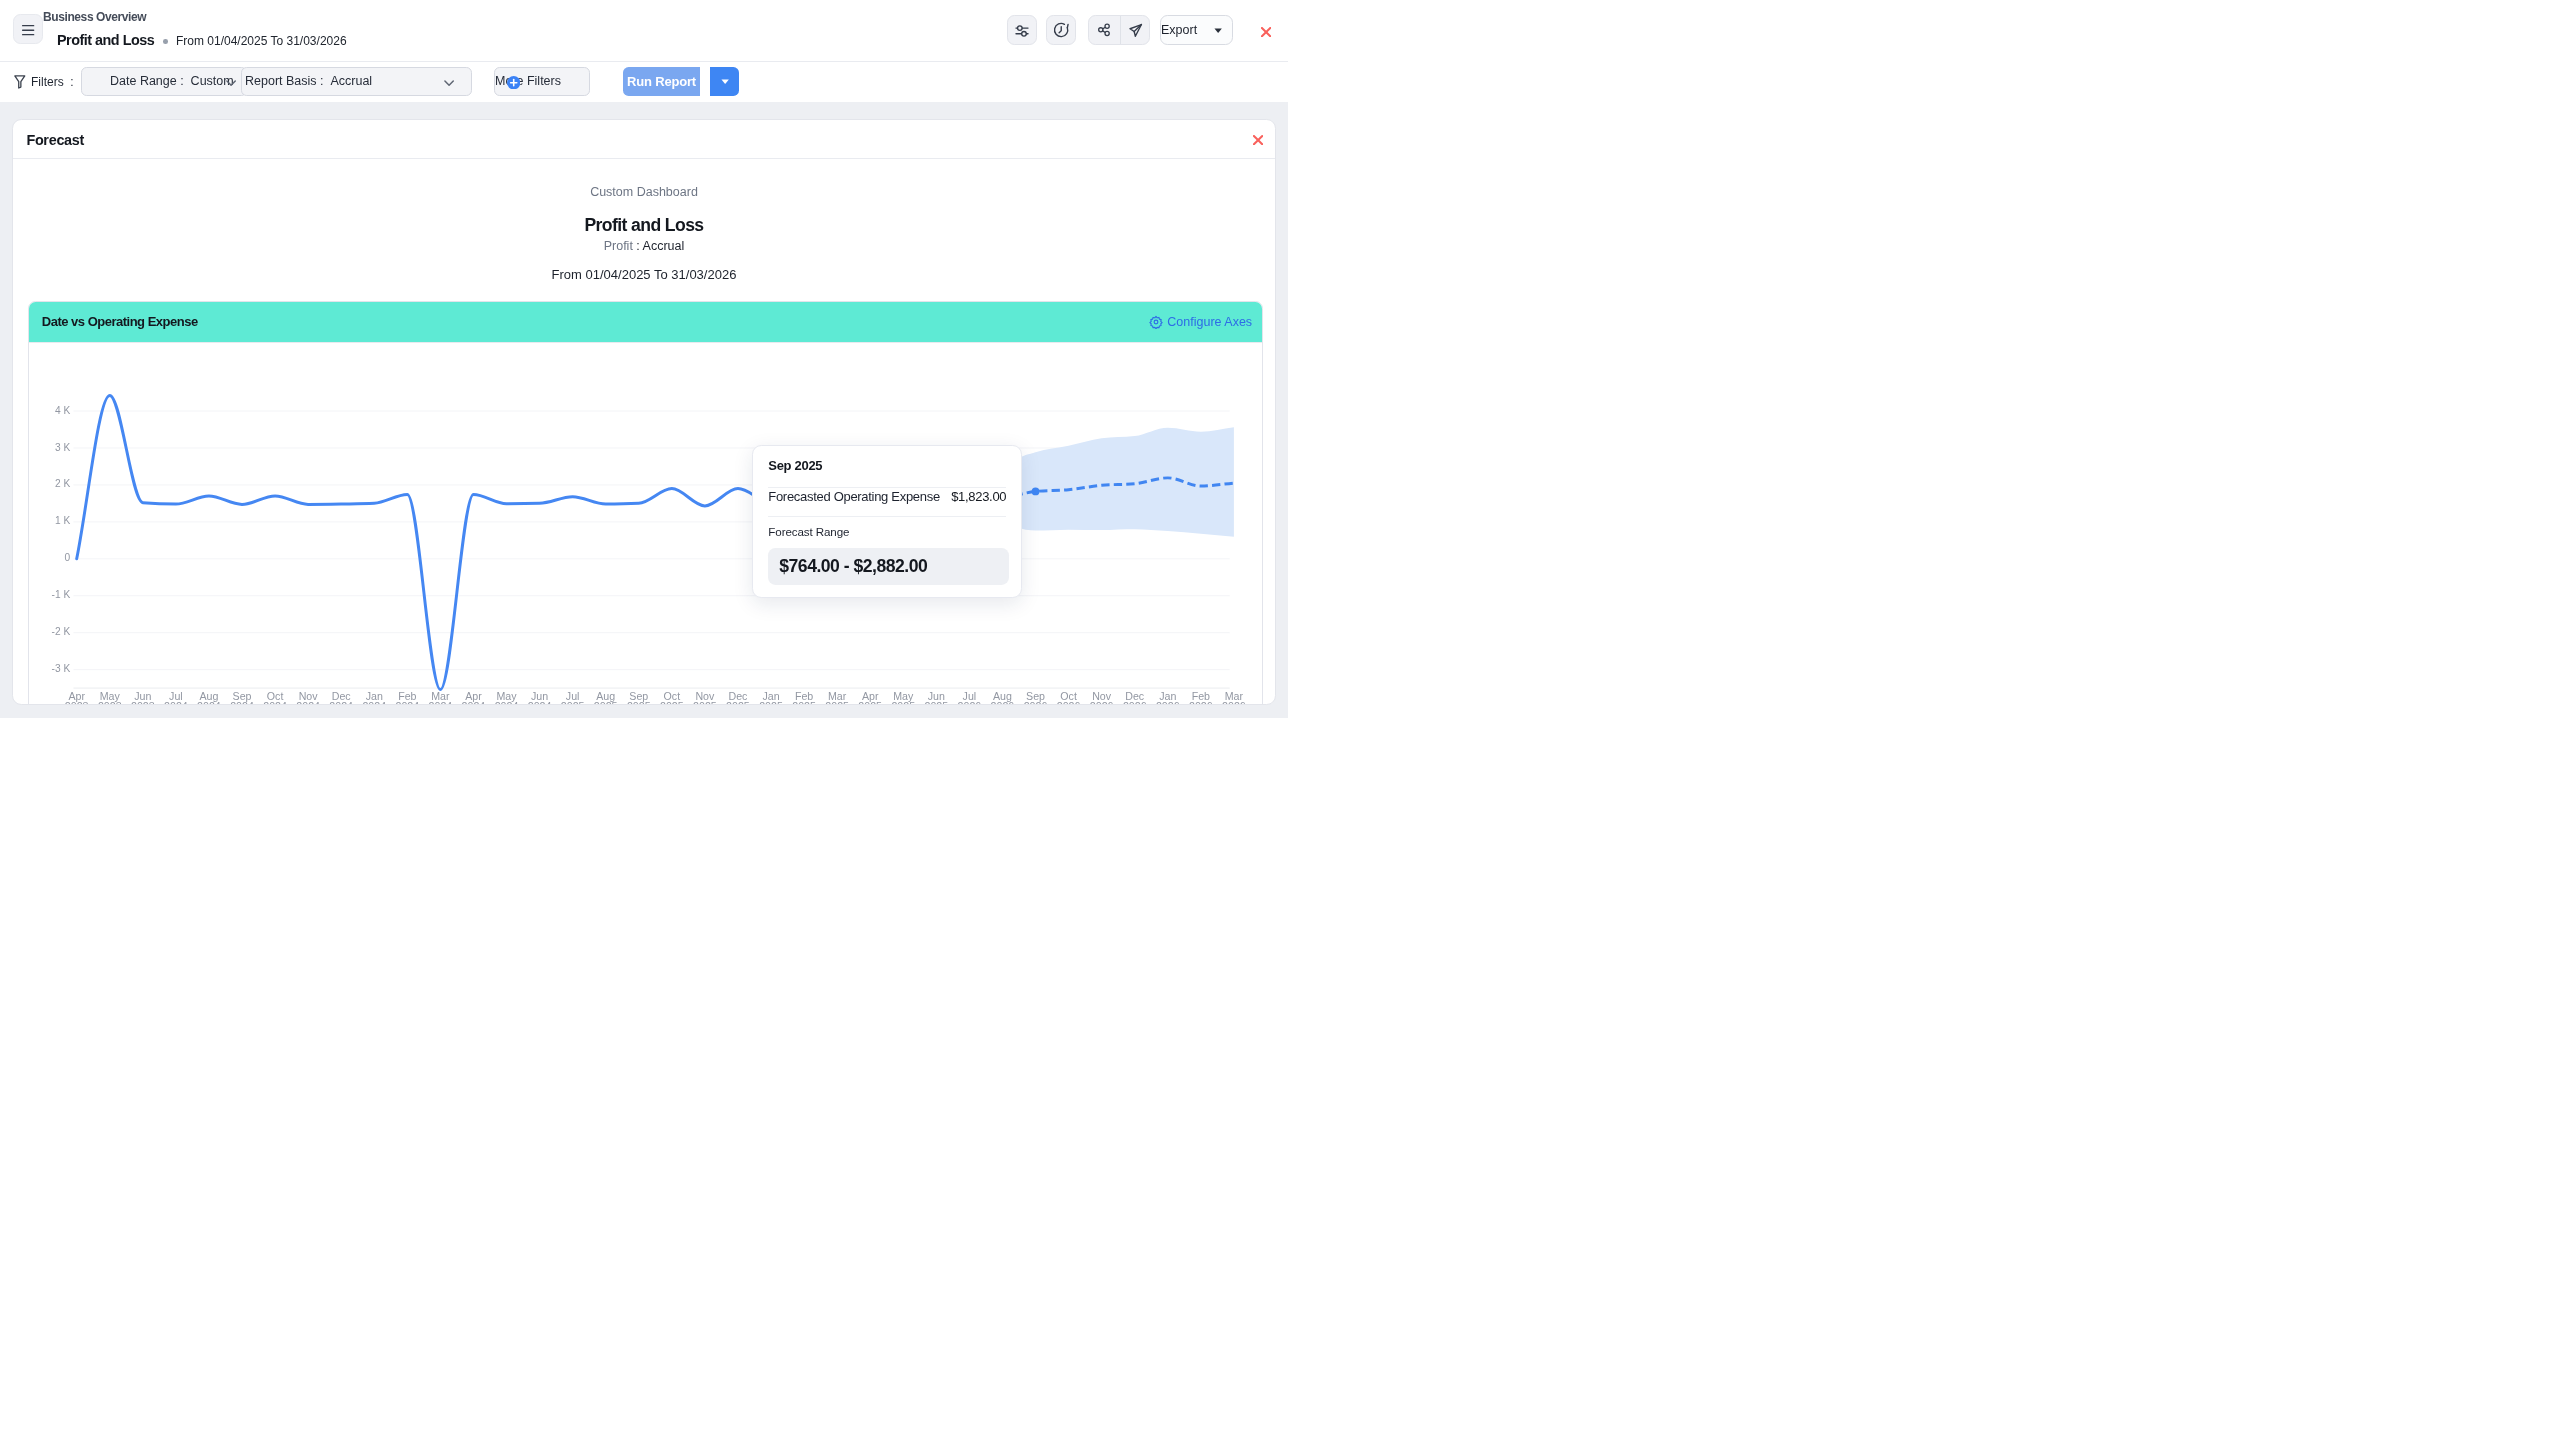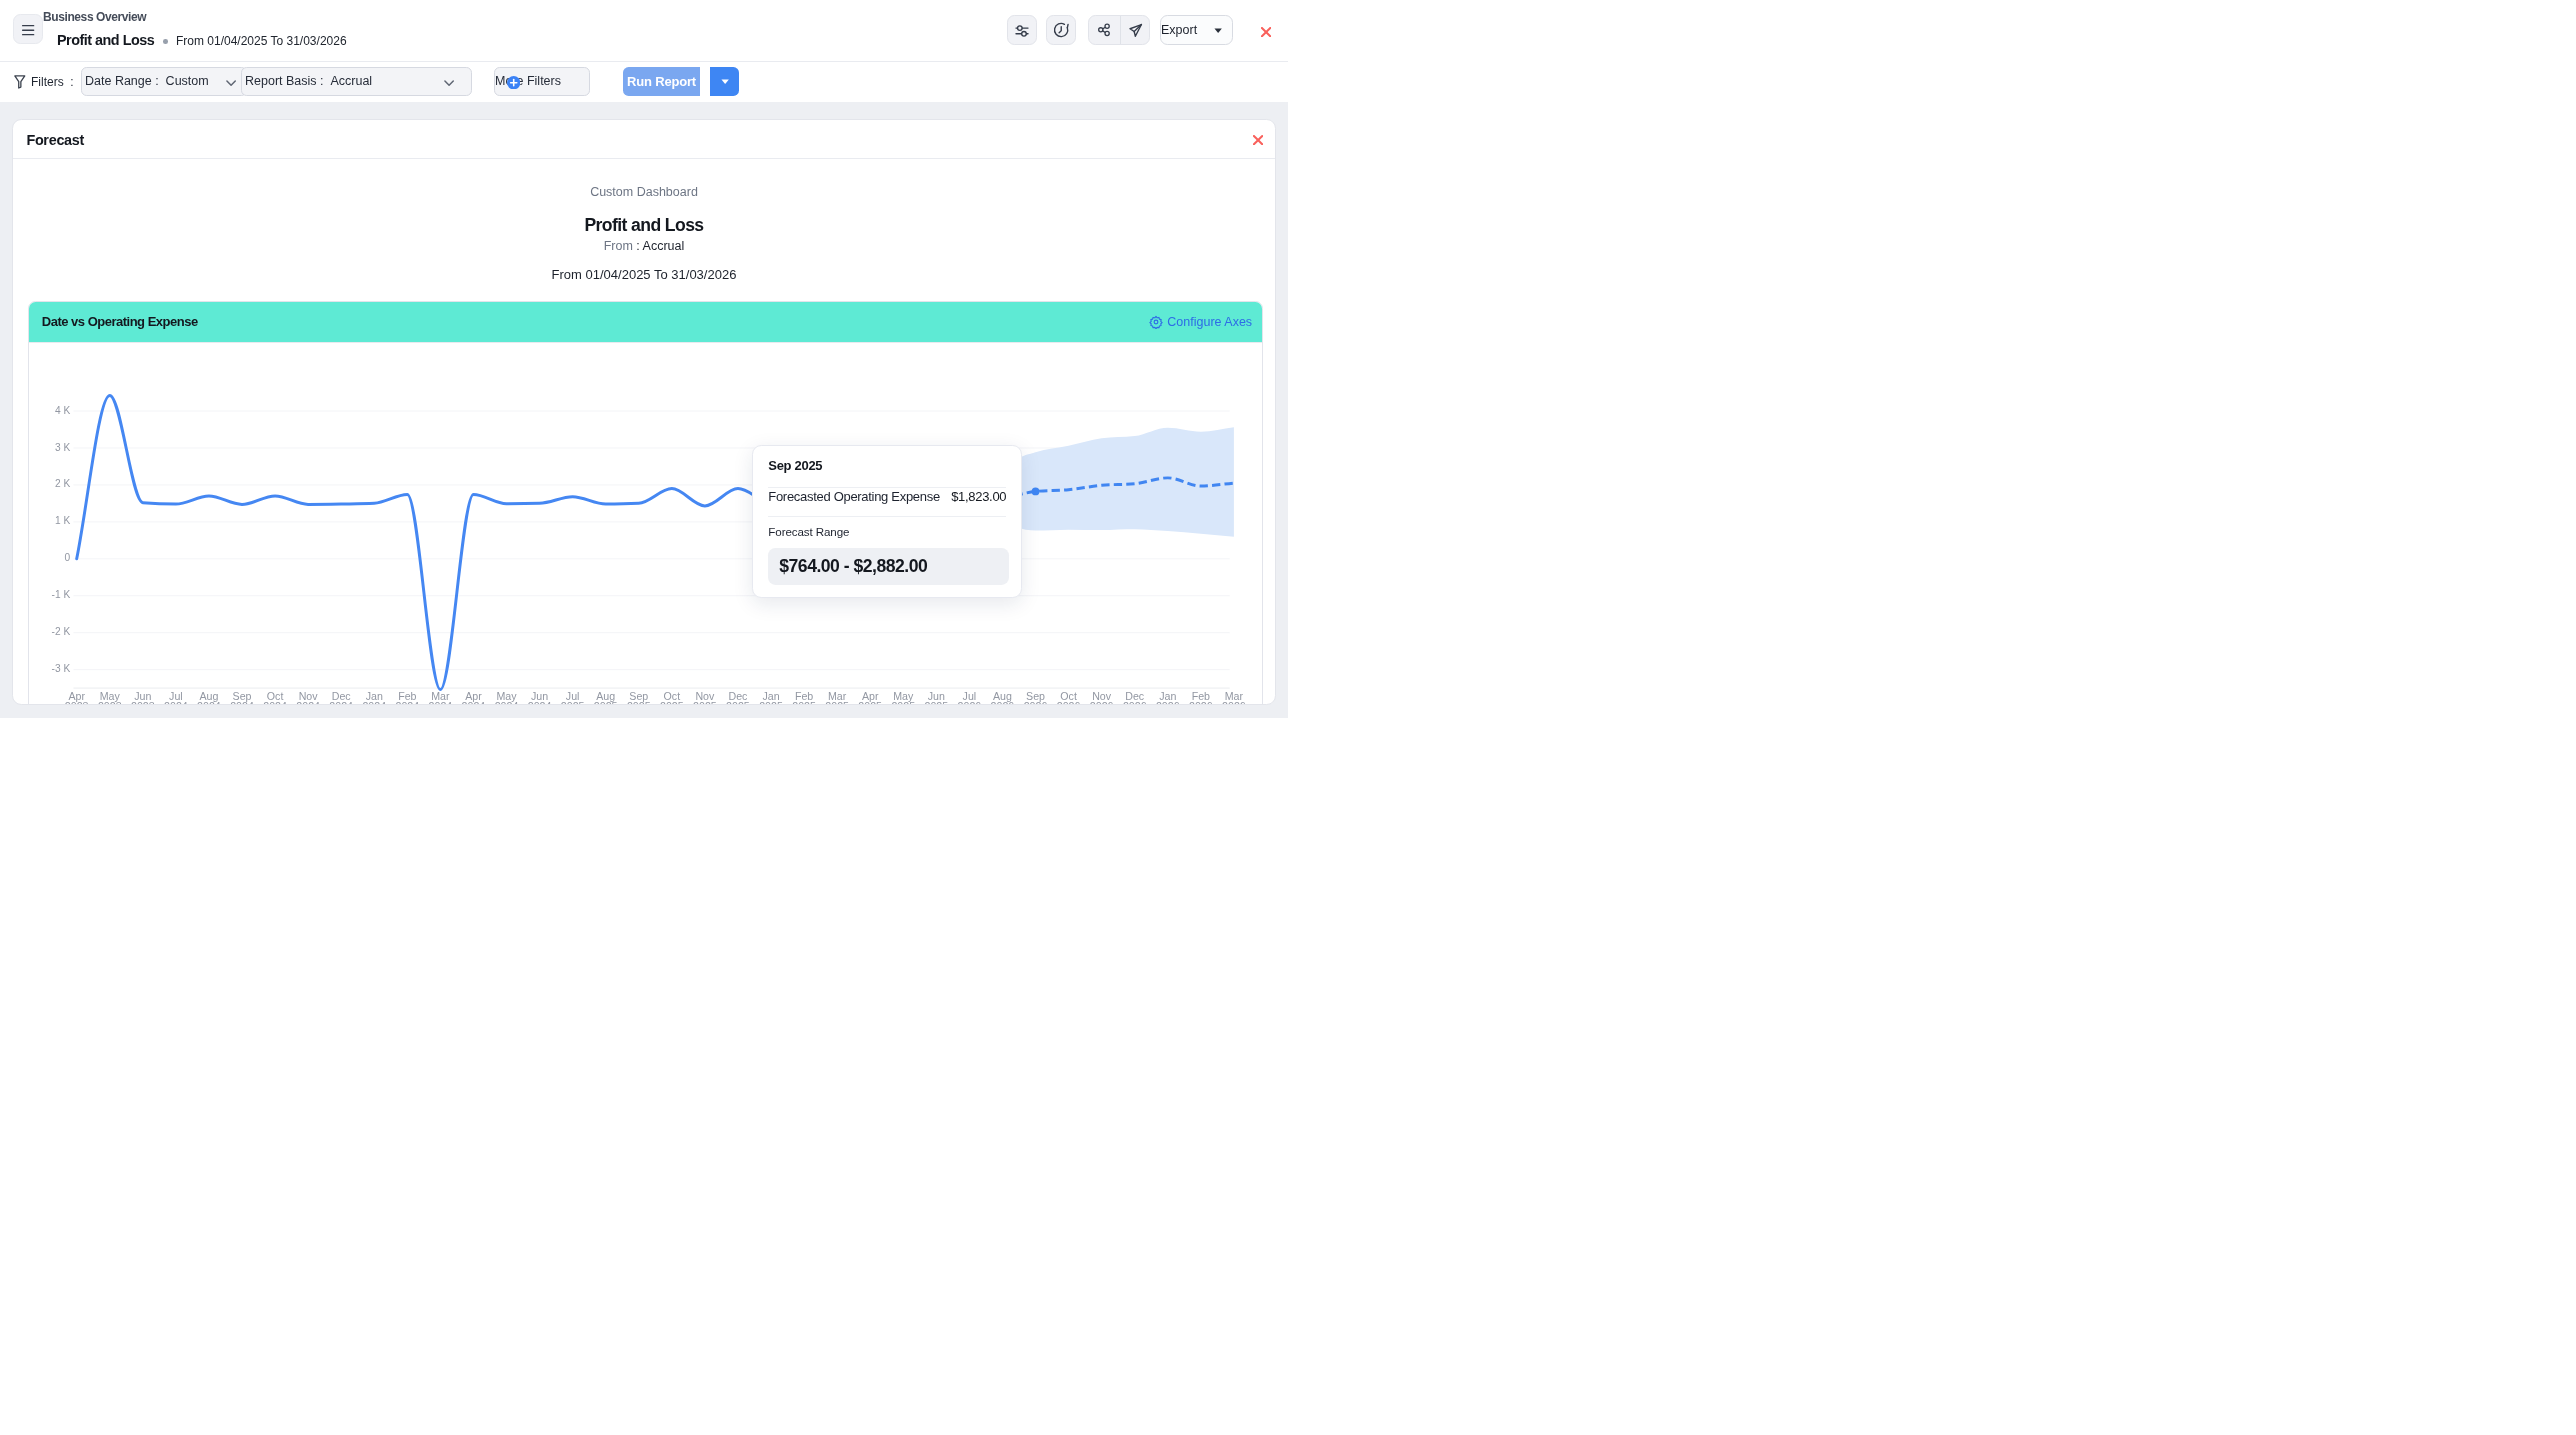--- a/index.html
+++ b/index.html
@@ -114,7 +114,7 @@
     <path d="M0.9 1 H11.6 L7.4 7.2 V13 L5.1 14 V7.2 Z" fill="none" stroke="#3b424e" stroke-width="1.4" stroke-linejoin="round"></path>
   </svg>
  <div class="flabel">Filters&nbsp;&nbsp;:</div>
- <div class="pill" style="left:81px;width:166px;padding-left:3px">Date Range&nbsp;:&nbsp;&nbsp;Custom<svg class="abs" style="left:144px;top:11.6px" width="10.2" height="6.5" viewBox="0 0 11 7">
+ <div class="pill" style="left:81px;width:166px;padding-left:28px">Date Range&nbsp;:&nbsp;&nbsp;Custom<svg class="abs" style="left:144px;top:11.6px" width="10.2" height="6.5" viewBox="0 0 11 7">
       <path d="M1 1 L5.5 5.6 L10 1" fill="none" stroke="#5f6673" stroke-width="1.6" stroke-linecap="round" stroke-linejoin="round"></path>
     </svg></div>
  <div class="pill" style="left:241px;width:231px;padding-left:3px">Report Basis&nbsp;:&nbsp;&nbsp;Accrual<svg class="abs" style="left:202px;top:11.6px" width="10.2" height="6.5" viewBox="0 0 11 7">

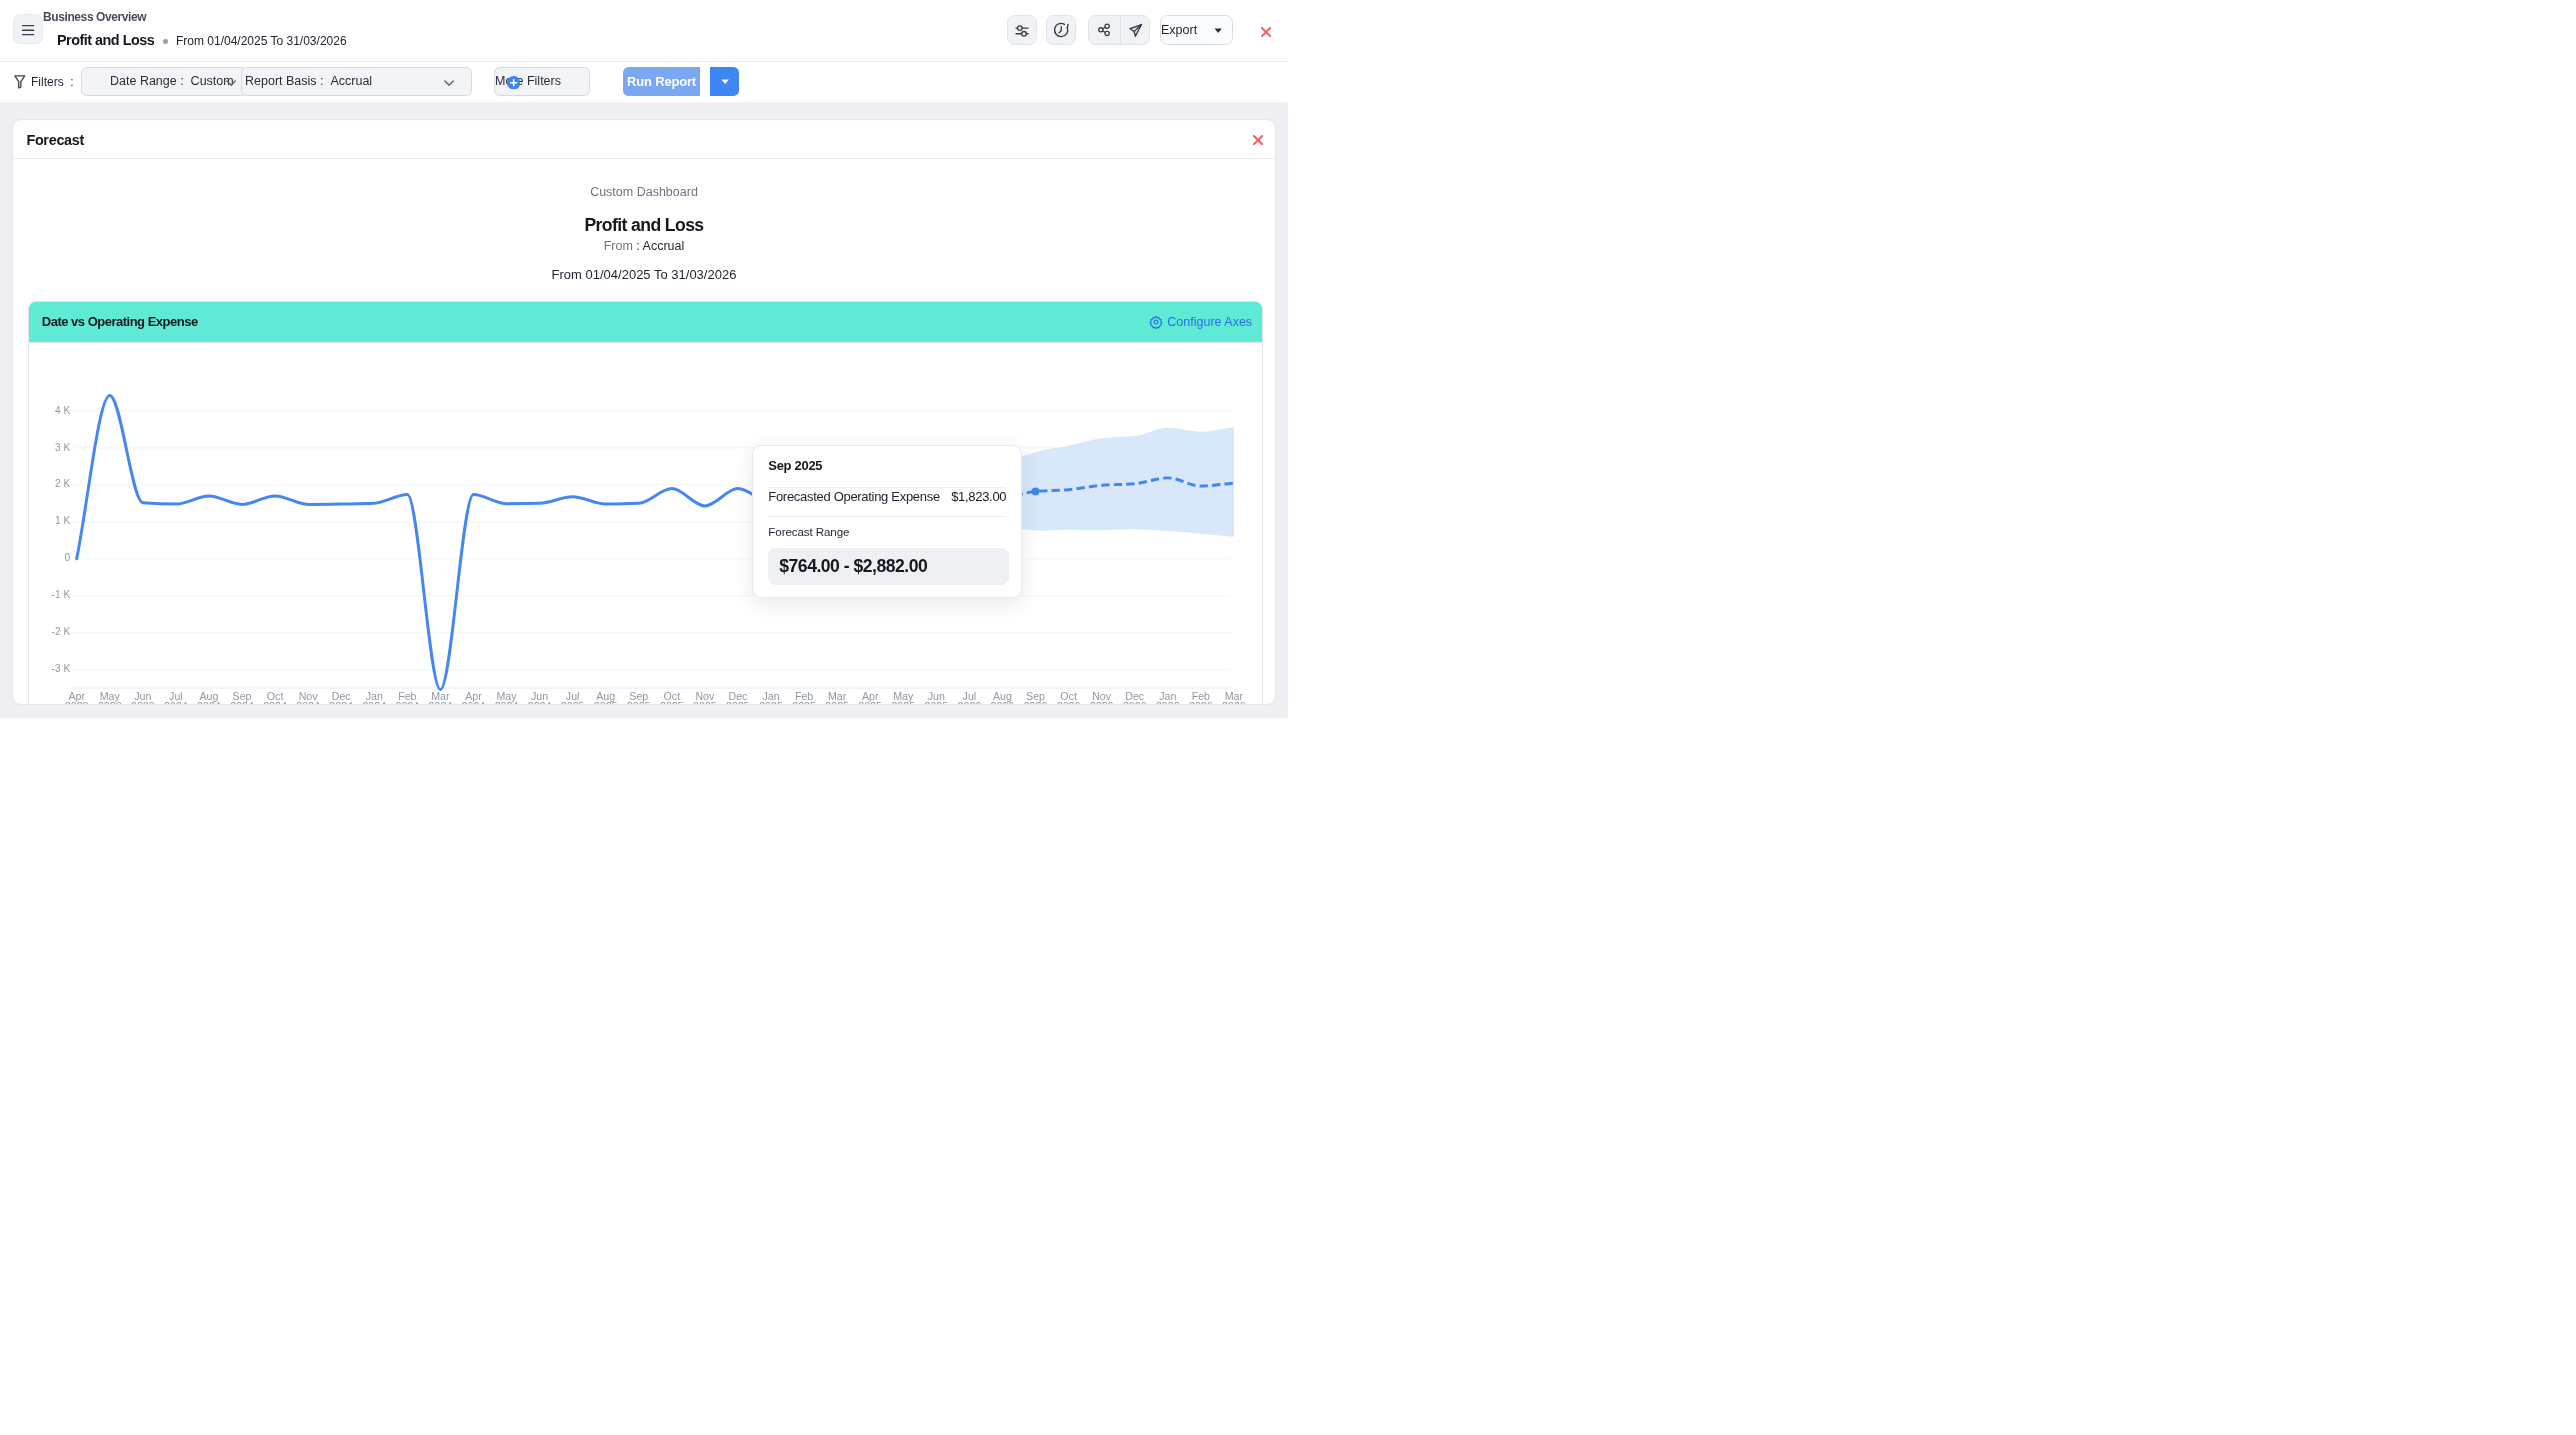--- a/index.html
+++ b/index.html
@@ -146,7 +146,7 @@
  <div class="pdivider"></div>
  <div class="center" style="top:65px;font-size:12.5px;color:#6d7584">Custom Dashboard</div>
  <div class="center" style="top:95px;font-size:17.6px;font-weight:bold;letter-spacing:-0.6px;color:#14181f">Profit and Loss</div>
- <div class="center" style="top:119px;font-size:12.5px;color:#1d222c"><span style="color:#6d7584">From</span> : Accrual</div>
+ <div class="center" style="top:119px;font-size:12.5px;color:#1d222c"><span style="color:#6d7584">Profit</span> : Accrual</div>
  <div class="center" style="top:147px;font-size:13px;color:#1d222c">From 01/04/2025 To 31/03/2026</div>
  <div class="card">
   <div class="chead">

